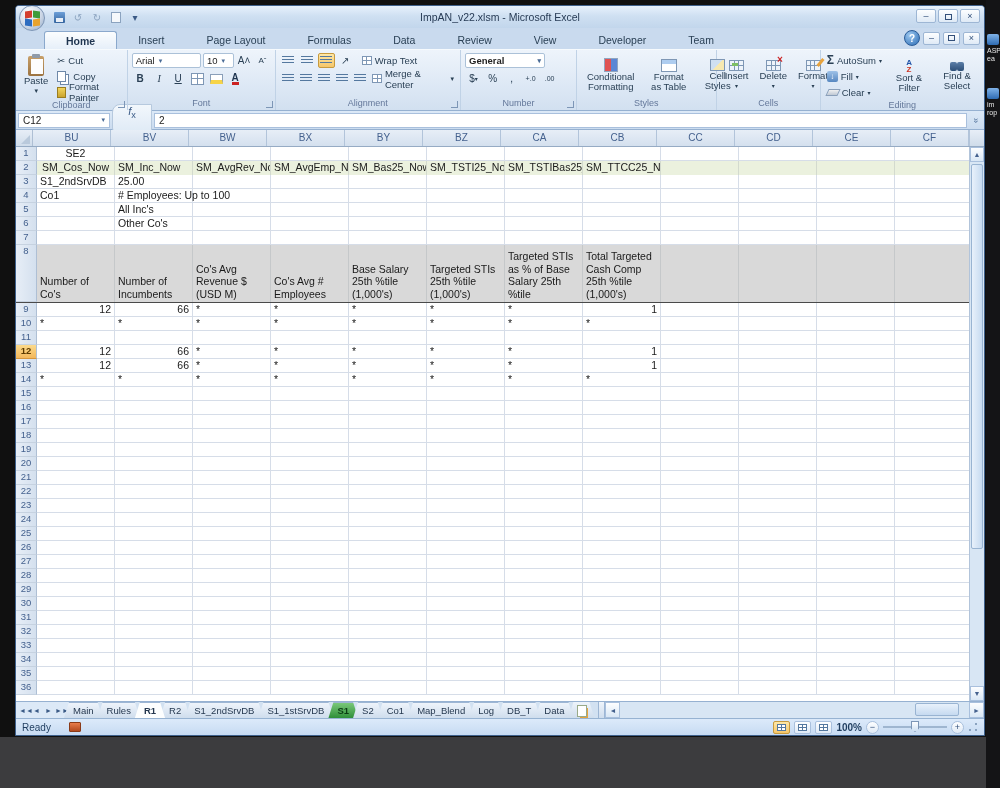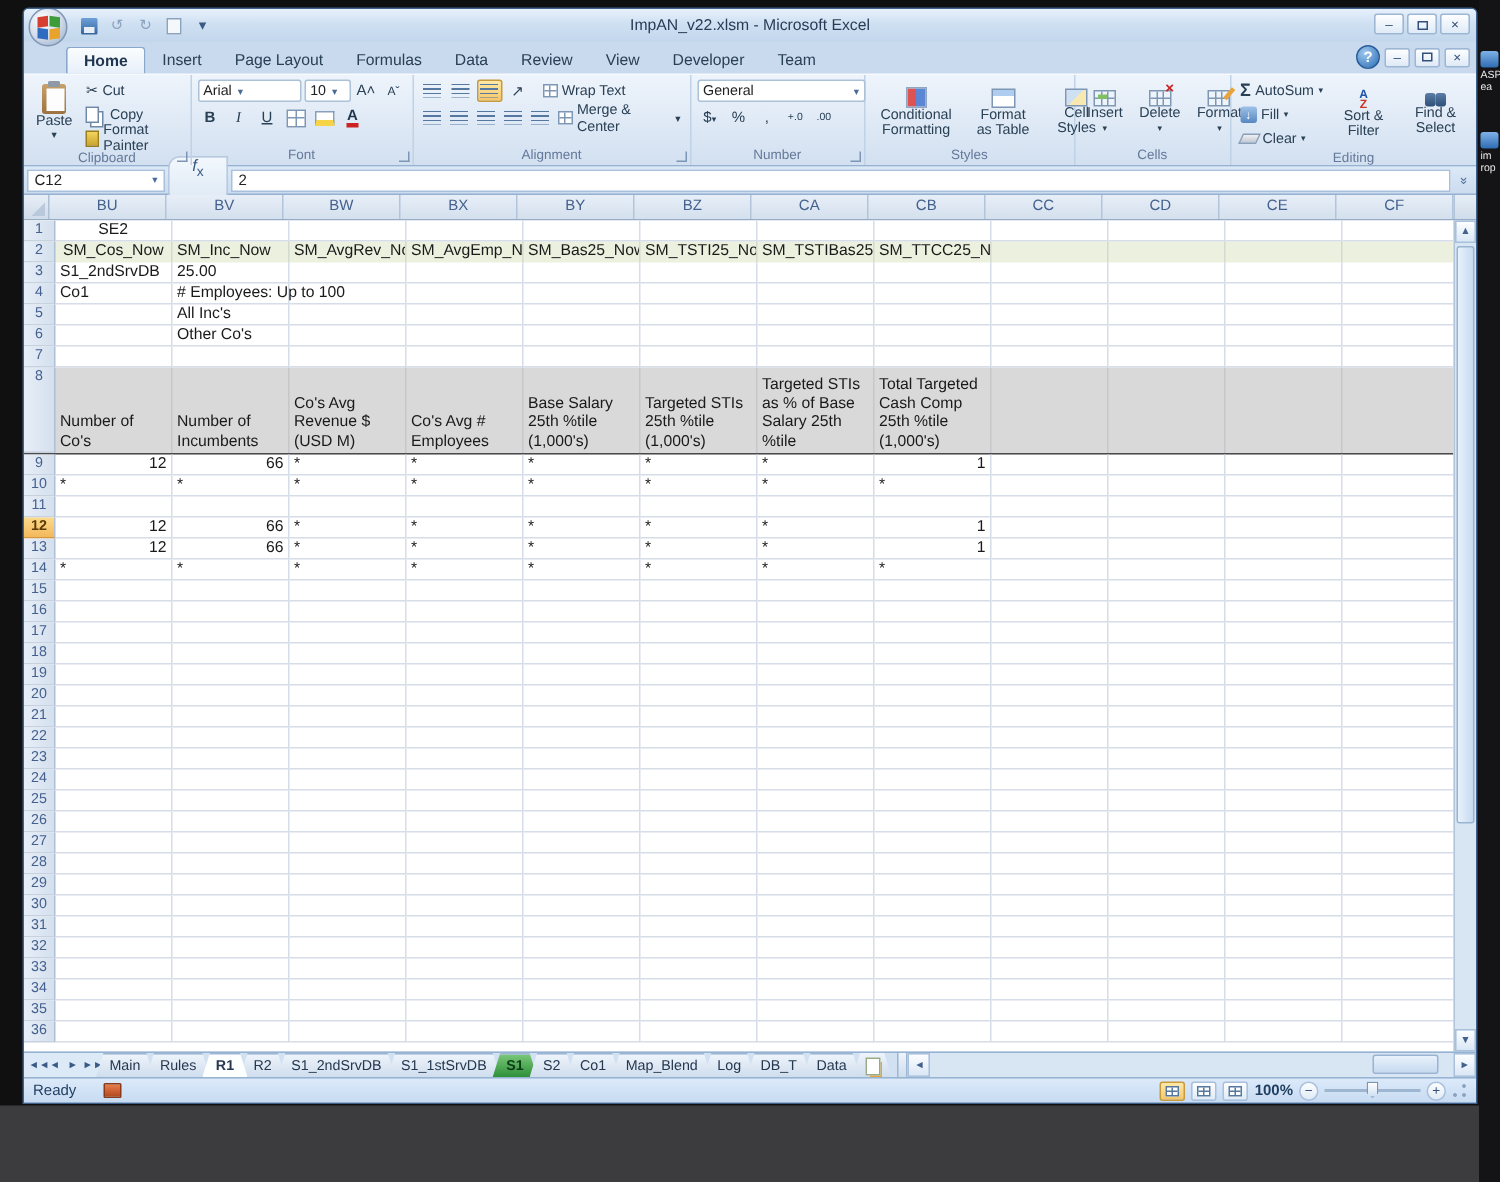--- a/index.html
+++ b/index.html
@@ -41,7 +41,7 @@
 
   
   .tabrow { height:21px; display:flex; align-items:flex-end; padding-left:28px; position:relative; flex:0 0 auto; }
-  .rtab { font-size:10.5px; color:#2a4055; padding:3px 11px 2px; border-radius:3px 3px 0 0; }
+  .rtab { font-size:10.5px; color:#2a4055; padding:3px 21px 2px; border-radius:3px 3px 0 0; }
   .rtab.active { background:linear-gradient(#fbfdfe,#e6eff9); border:1px solid #8aa8cc; border-bottom:none;
     font-weight:bold; color:#1f3550; }
   .tabrow-right { position:absolute; right:4px; top:2px; display:flex; gap:3px; align-items:center; }

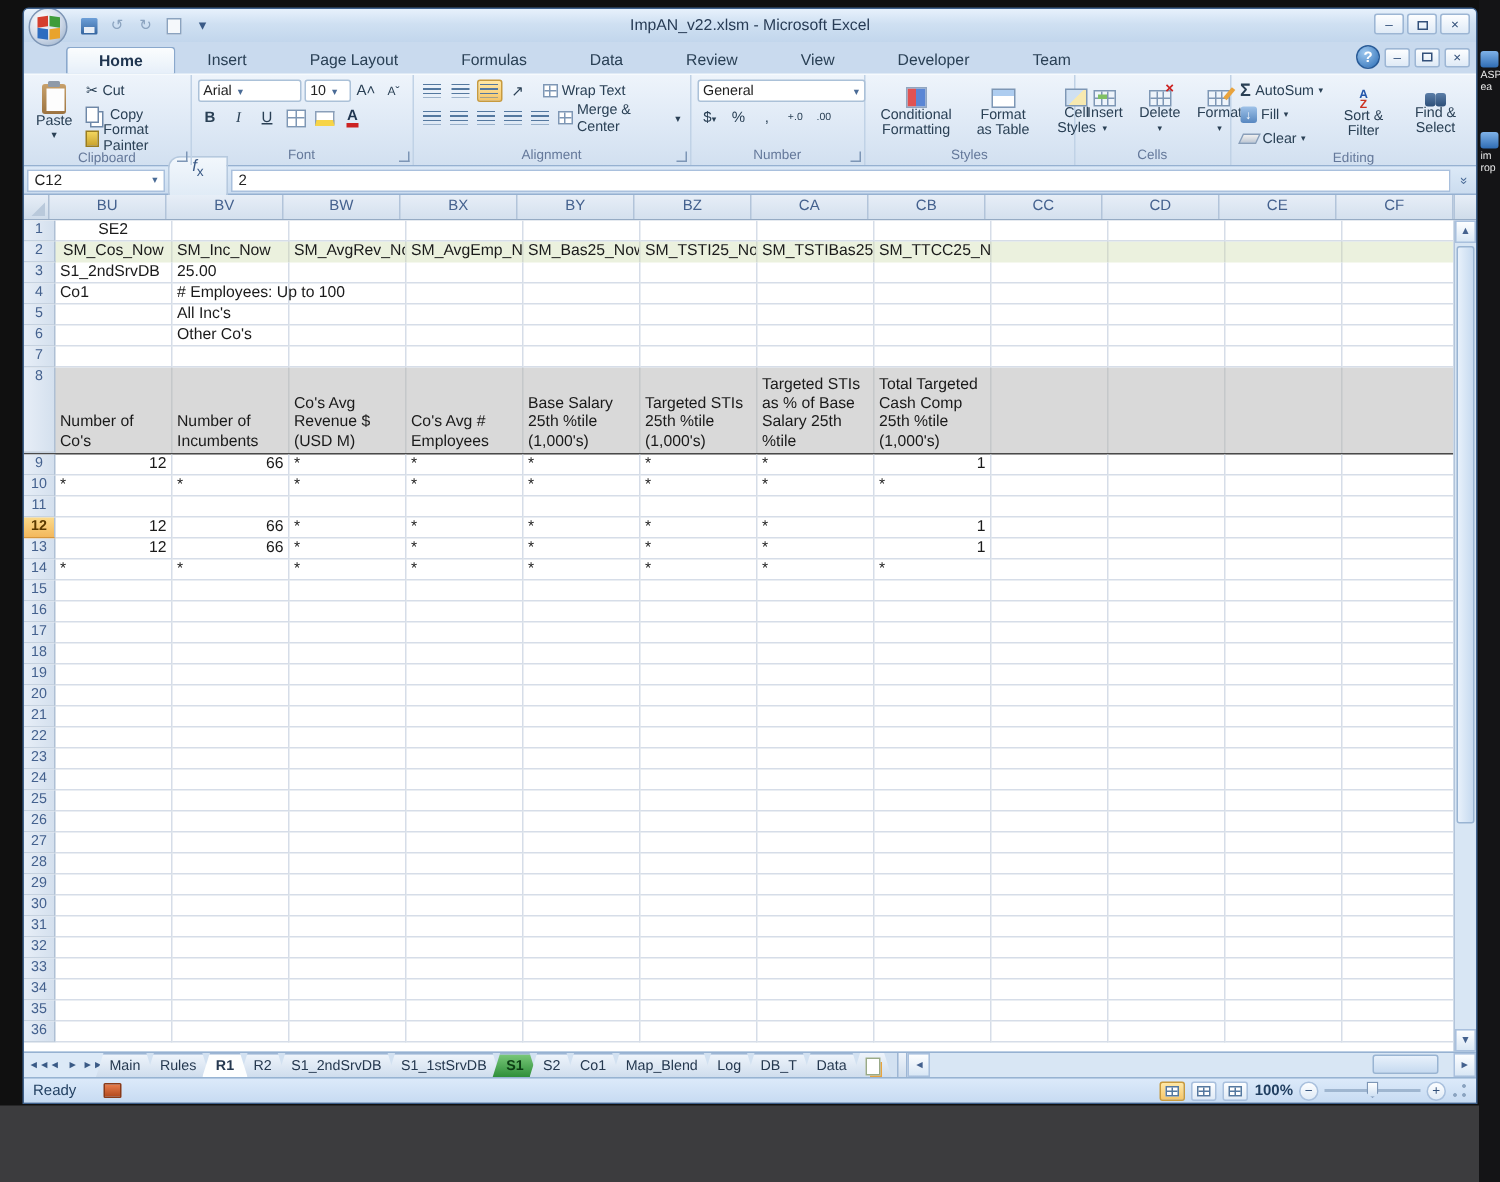--- a/index.html
+++ b/index.html
@@ -350,7 +350,7 @@
 
     <div class="rgroup" style="width:116px;">
       <div class="rgroup-body" style="flex-direction:column; gap:3px;">
-        <span class="combo" style="width:112px;">
+        <span class="combo" style="width:80px;font-weight:bold;">
             <span>General</span>
             <span class="caret" style="margin-left:auto;">▾</span>
           </span>

